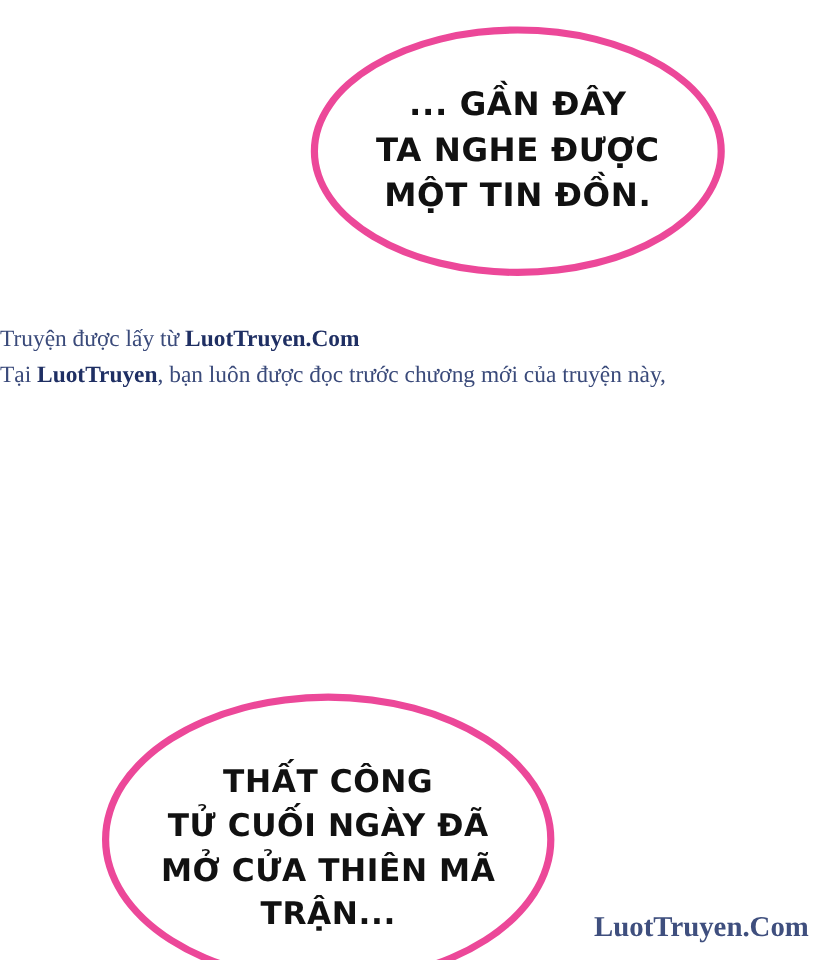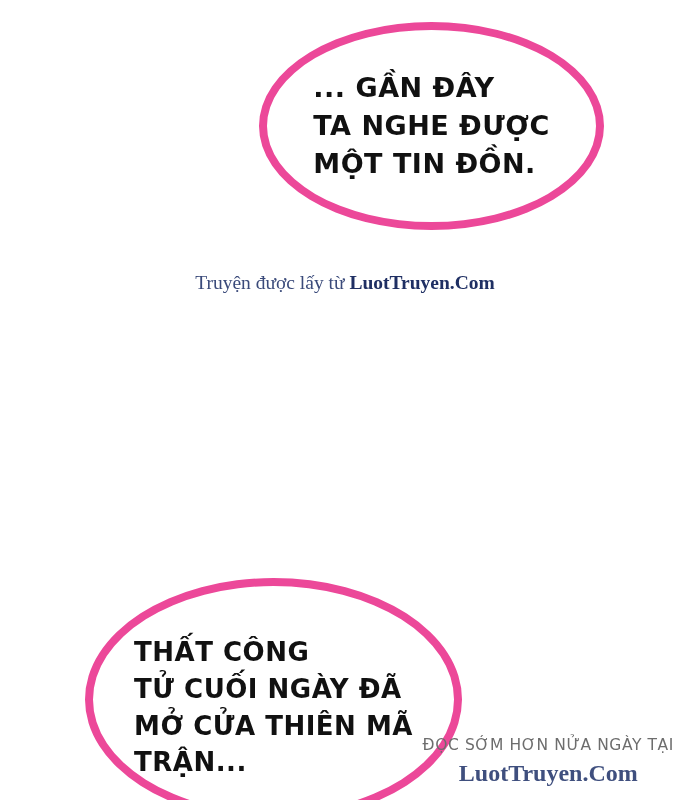--- a/index.html
+++ b/index.html
@@ -19,14 +19,14 @@
   
   .bubble {
     position: absolute;
-    border: 8px solid #ec4899;
+    border: 6px solid #ec4899;
     border-radius: 50%;
     background: #ffffff;
     box-sizing: border-box;
     display: flex;
     align-items: center;
     justify-content: center;
-    text-align: left;
+    text-align: center;
   }
   .bubble-text {
     font-family: "DejaVu Sans", sans-serif;

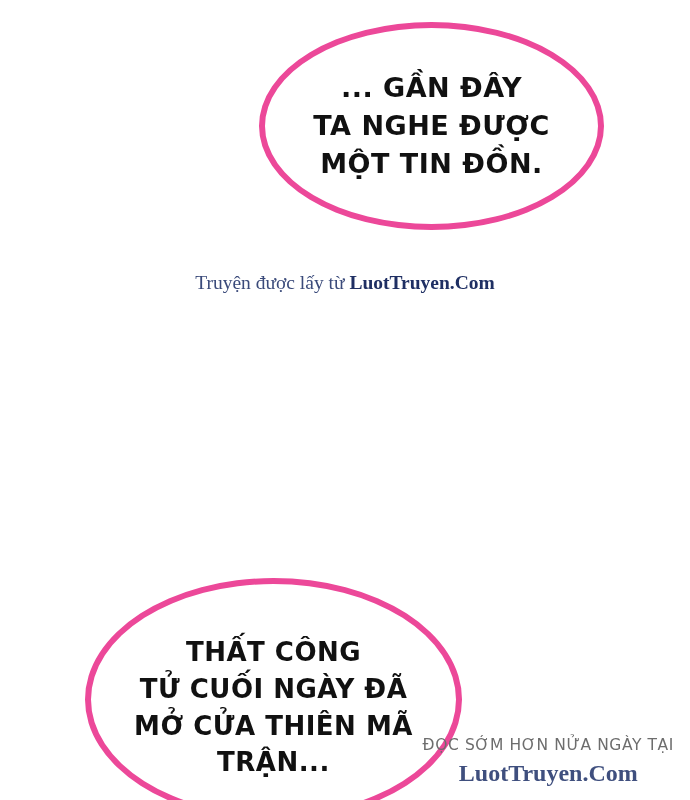--- a/index.html
+++ b/index.html
@@ -65,7 +65,6 @@
     left: 0;
     top: 268px;
     width: 690px;
-    text-align: center;
     font-family: "Liberation Serif", serif;
     color: #3a4a7a;
     font-size: 19.5px;

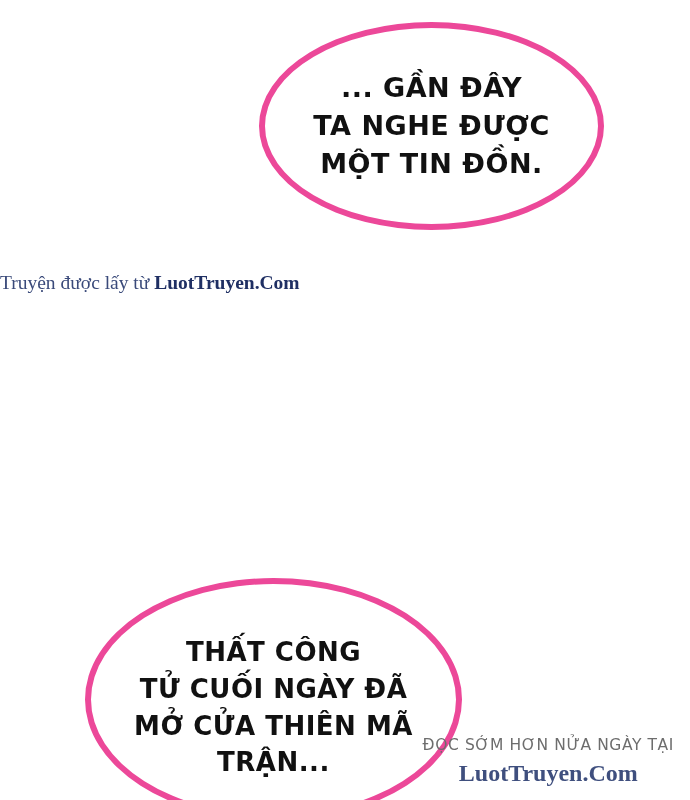--- a/index.html
+++ b/index.html
@@ -116,6 +116,7 @@
 
   <div class="credit-block">
     <span class="line"><span>Truyện được lấy từ </span><span class="credit-strong">LuotTruyen.Com</span></span>
+    <span class="line"><span>Tại </span><span class="credit-strong">LuotTruyen</span><span>, bạn luôn được đọc trước chương mới của truyện này,</span></span>
   </div>
 
   <div class="bubble" id="bubble-bottom">

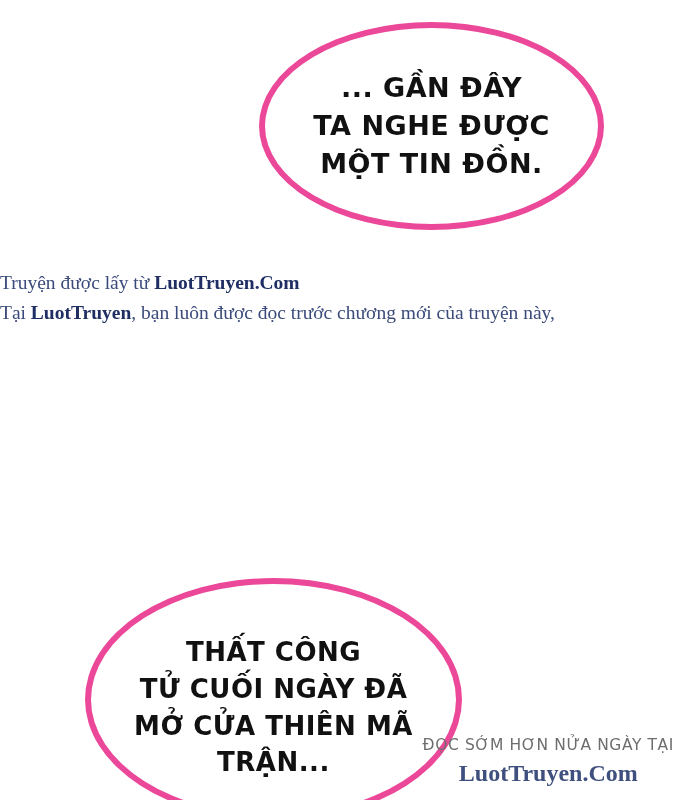--- a/index.html
+++ b/index.html
@@ -127,7 +127,6 @@
   </div>
 
   <div class="wm-bottom">
-    <span class="wm-line1">ĐỌC SỚM HƠN NỬA NGÀY TẠI</span>
     <span class="wm-line2">LuotTruyen.Com</span>
   </div>
 

